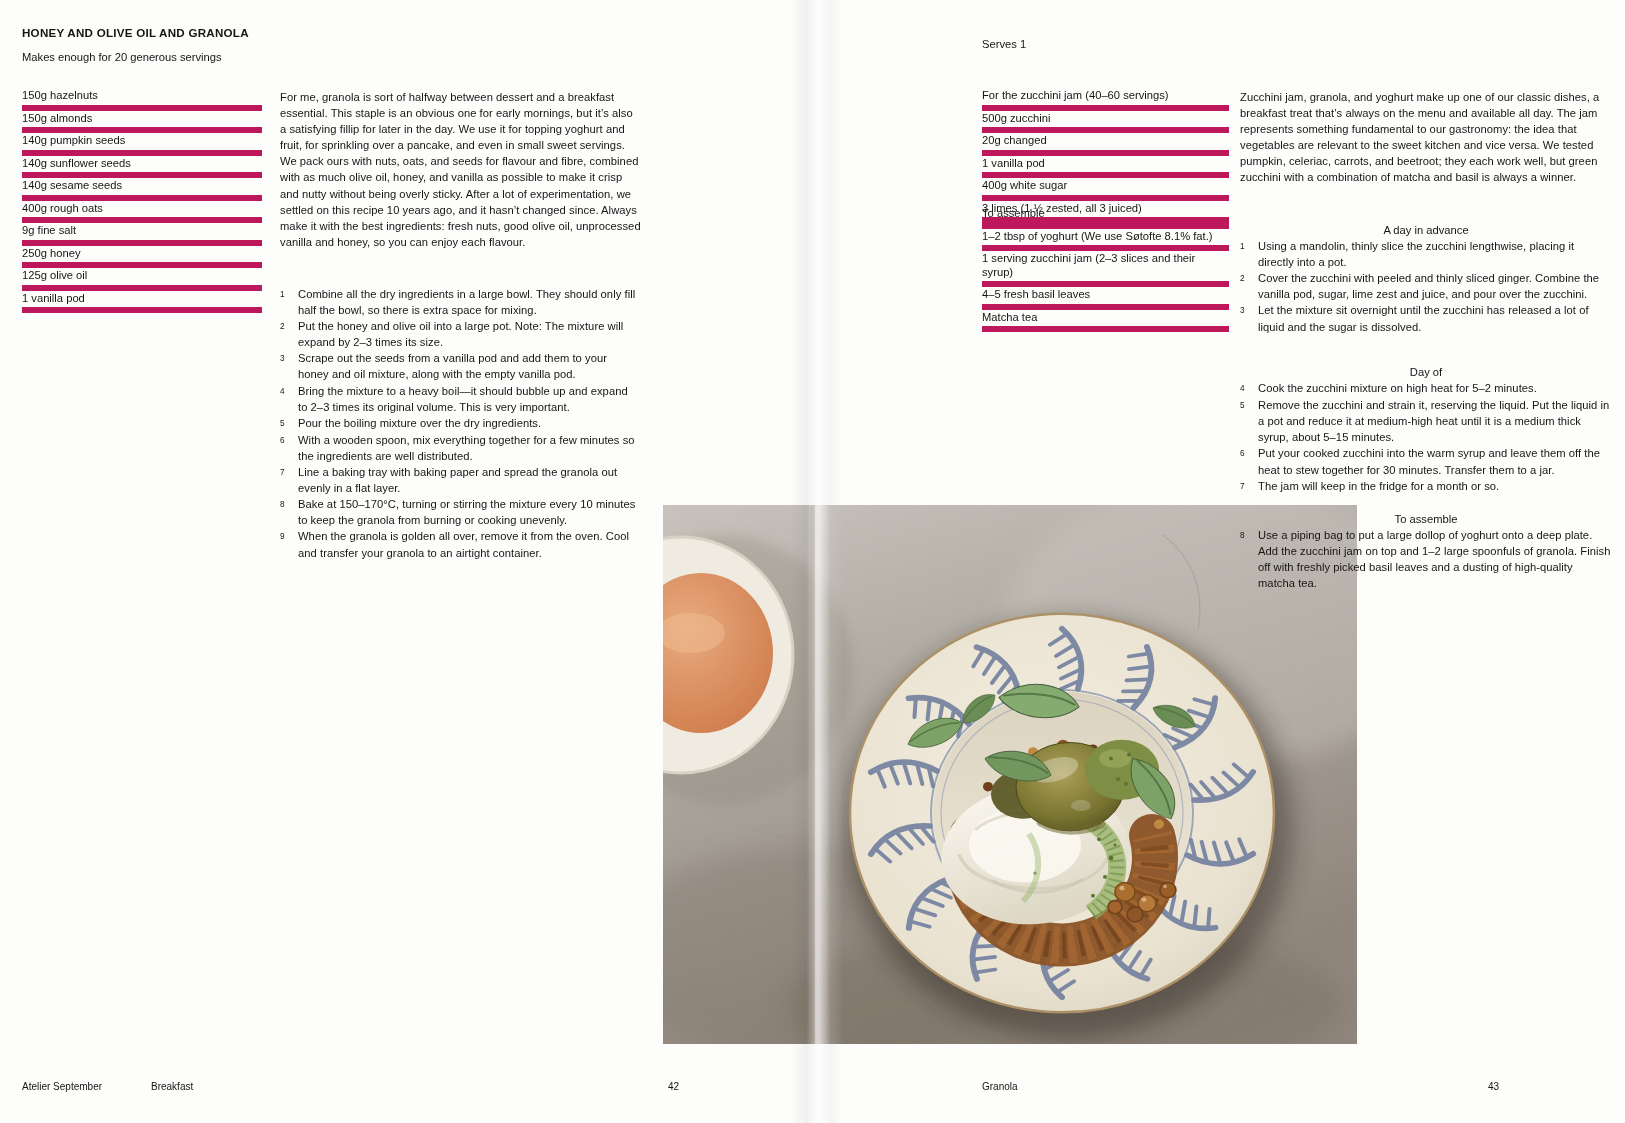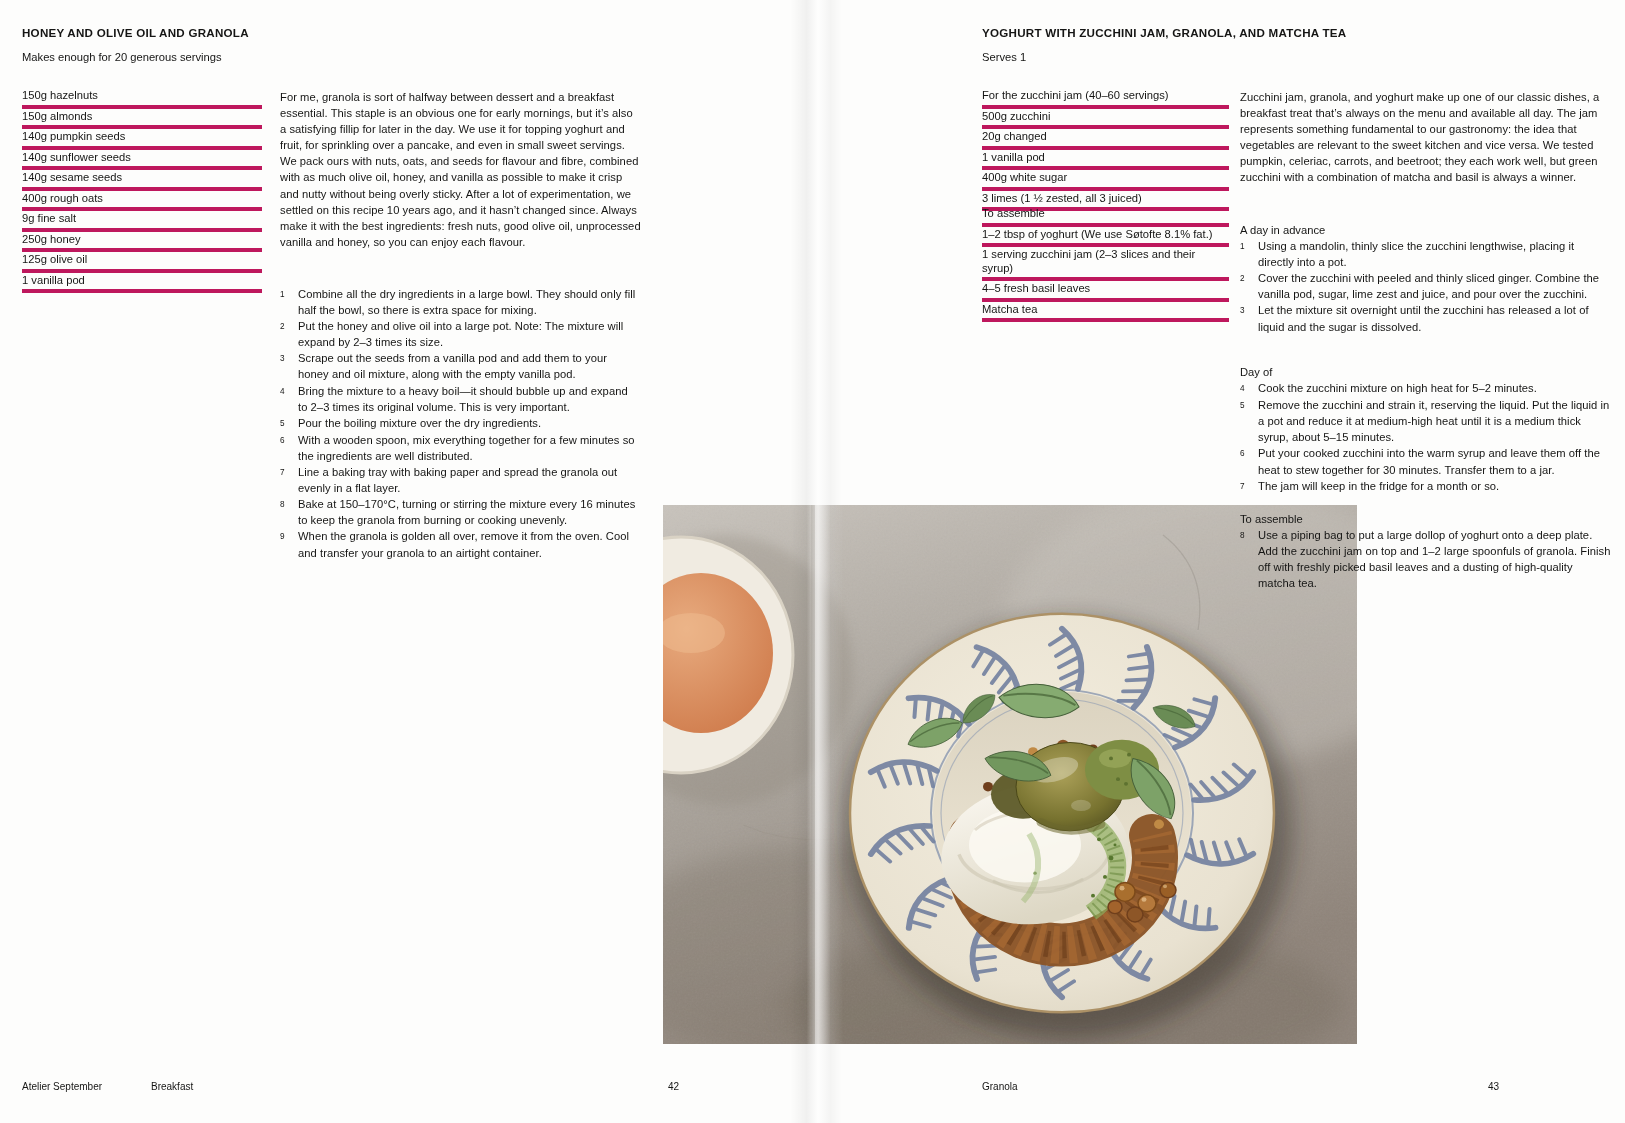--- a/index.html
+++ b/index.html
@@ -93,7 +93,6 @@
   </ol>
 
   <div class="abs col" style="left:982px;top:26px;width:620px">
-    <div class="t-title">YOGHURT WITH ZUCCHINI JAM, GRANOLA, AND MATCHA TEA</div>
     <div class="t-sub">Serves 1</div>
   </div>
 

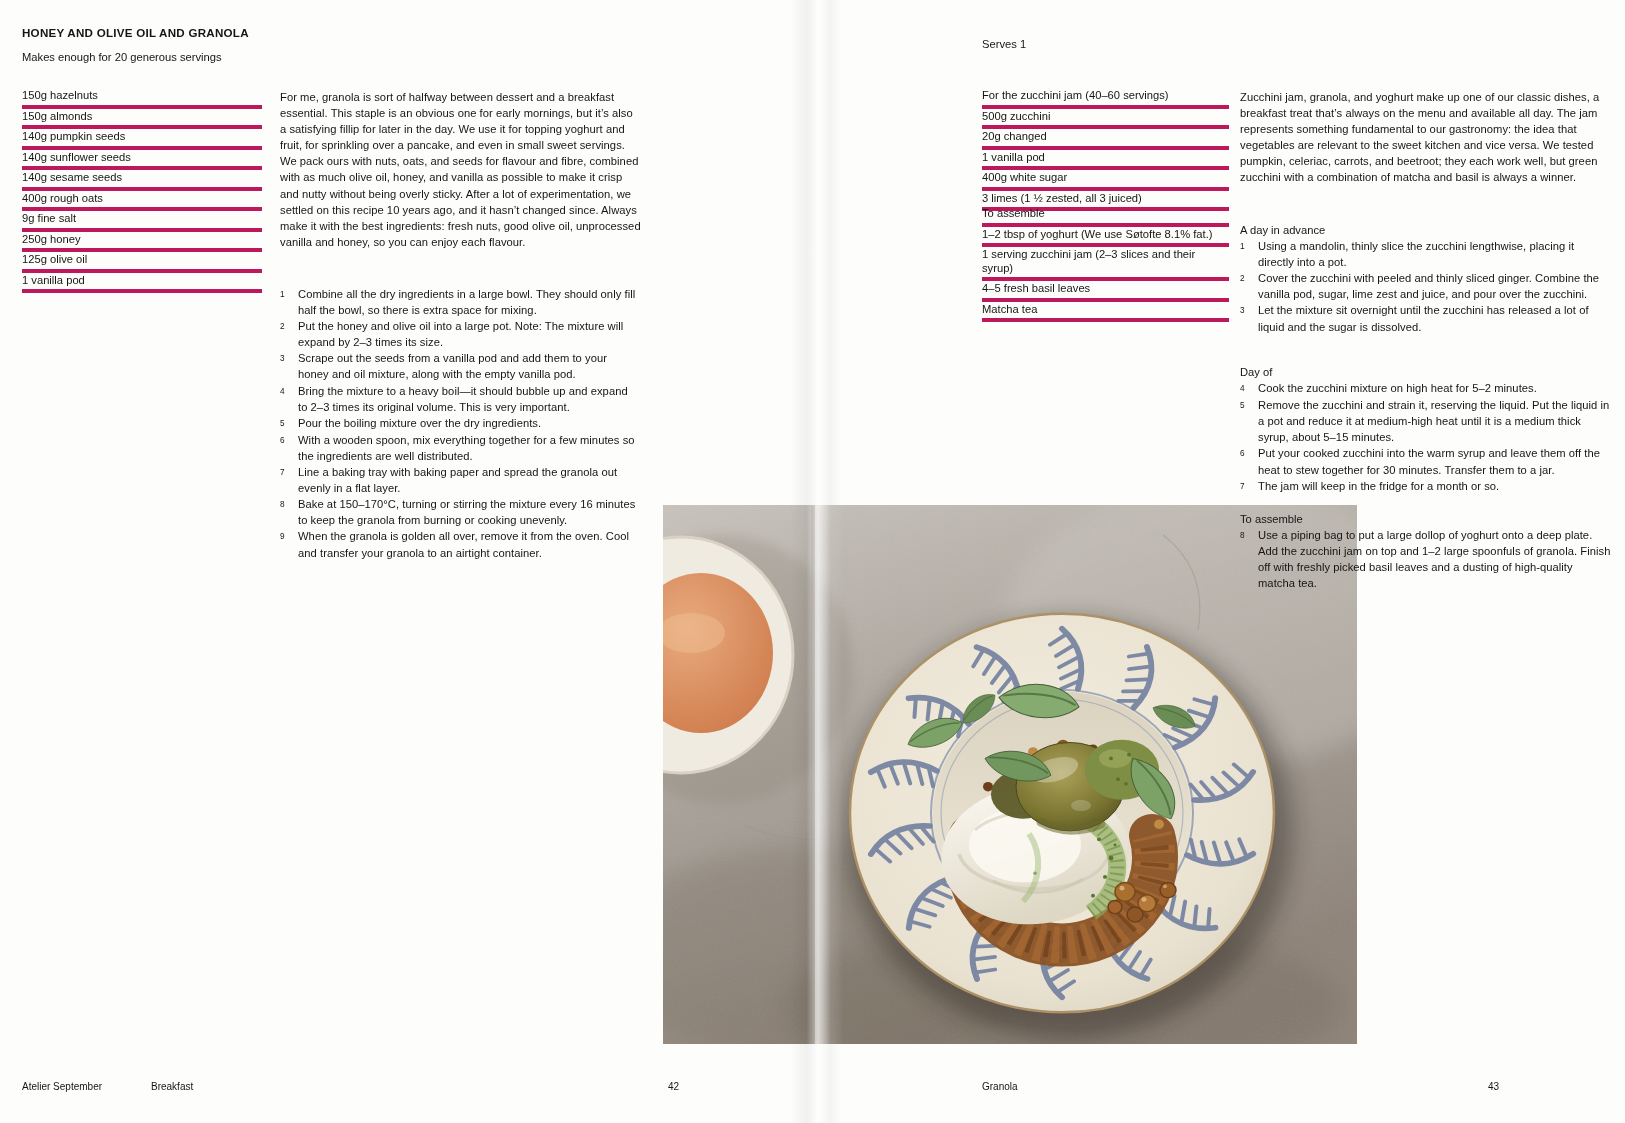--- a/index.html
+++ b/index.html
@@ -14,7 +14,7 @@
   .t-sub{font-size:11.2px;margin-top:12px;}
   ul,ol{list-style:none;margin:0;padding:0;}
   .ing{width:240px;font-size:11.2px;line-height:13.5px;}
-  .ing li{border-bottom:4px solid #be185d;padding:1px 0 2px;}
+  .ing li{border-bottom:6px solid #be185d;padding:1px 0 2px;}
   .ing2{width:247px;}
   .body-txt{font-size:11.2px;line-height:16.1px;letter-spacing:.05px;}
   .steps li{display:flex;align-items:flex-start;}

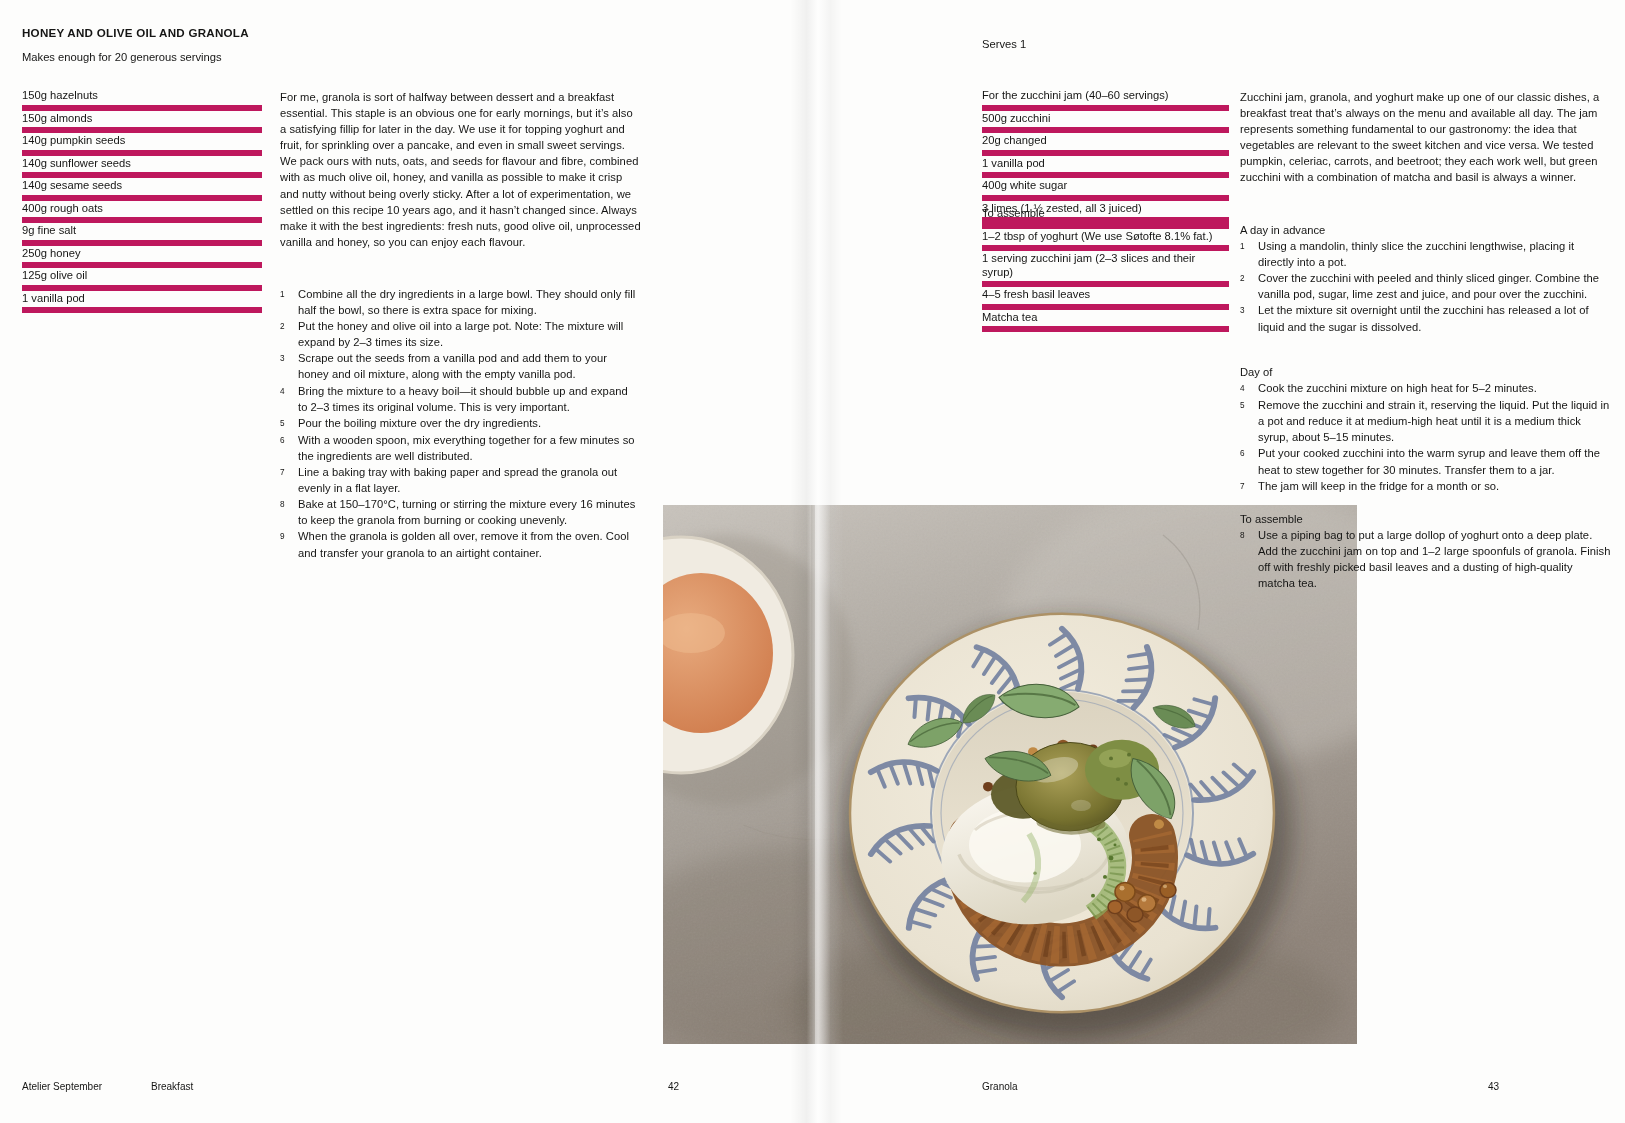--- a/index.html
+++ b/index.html
@@ -20,7 +20,7 @@
   .steps li{display:flex;align-items:flex-start;}
   .sn{width:18px;flex:0 0 18px;font-size:8.2px;line-height:16.1px;padding-top:1px;}
   .st{flex:1;}
-  .sect-h{font-size:11.2px;line-height:16.1px;}
+  .sect-h{font-size:11.2px;line-height:16.1px;text-align:center;}
   .footer-txt{font-size:10px;}
   .col{z-index:5;}
   .photo{left:663px;top:505px;width:694px;height:539px;z-index:1;}

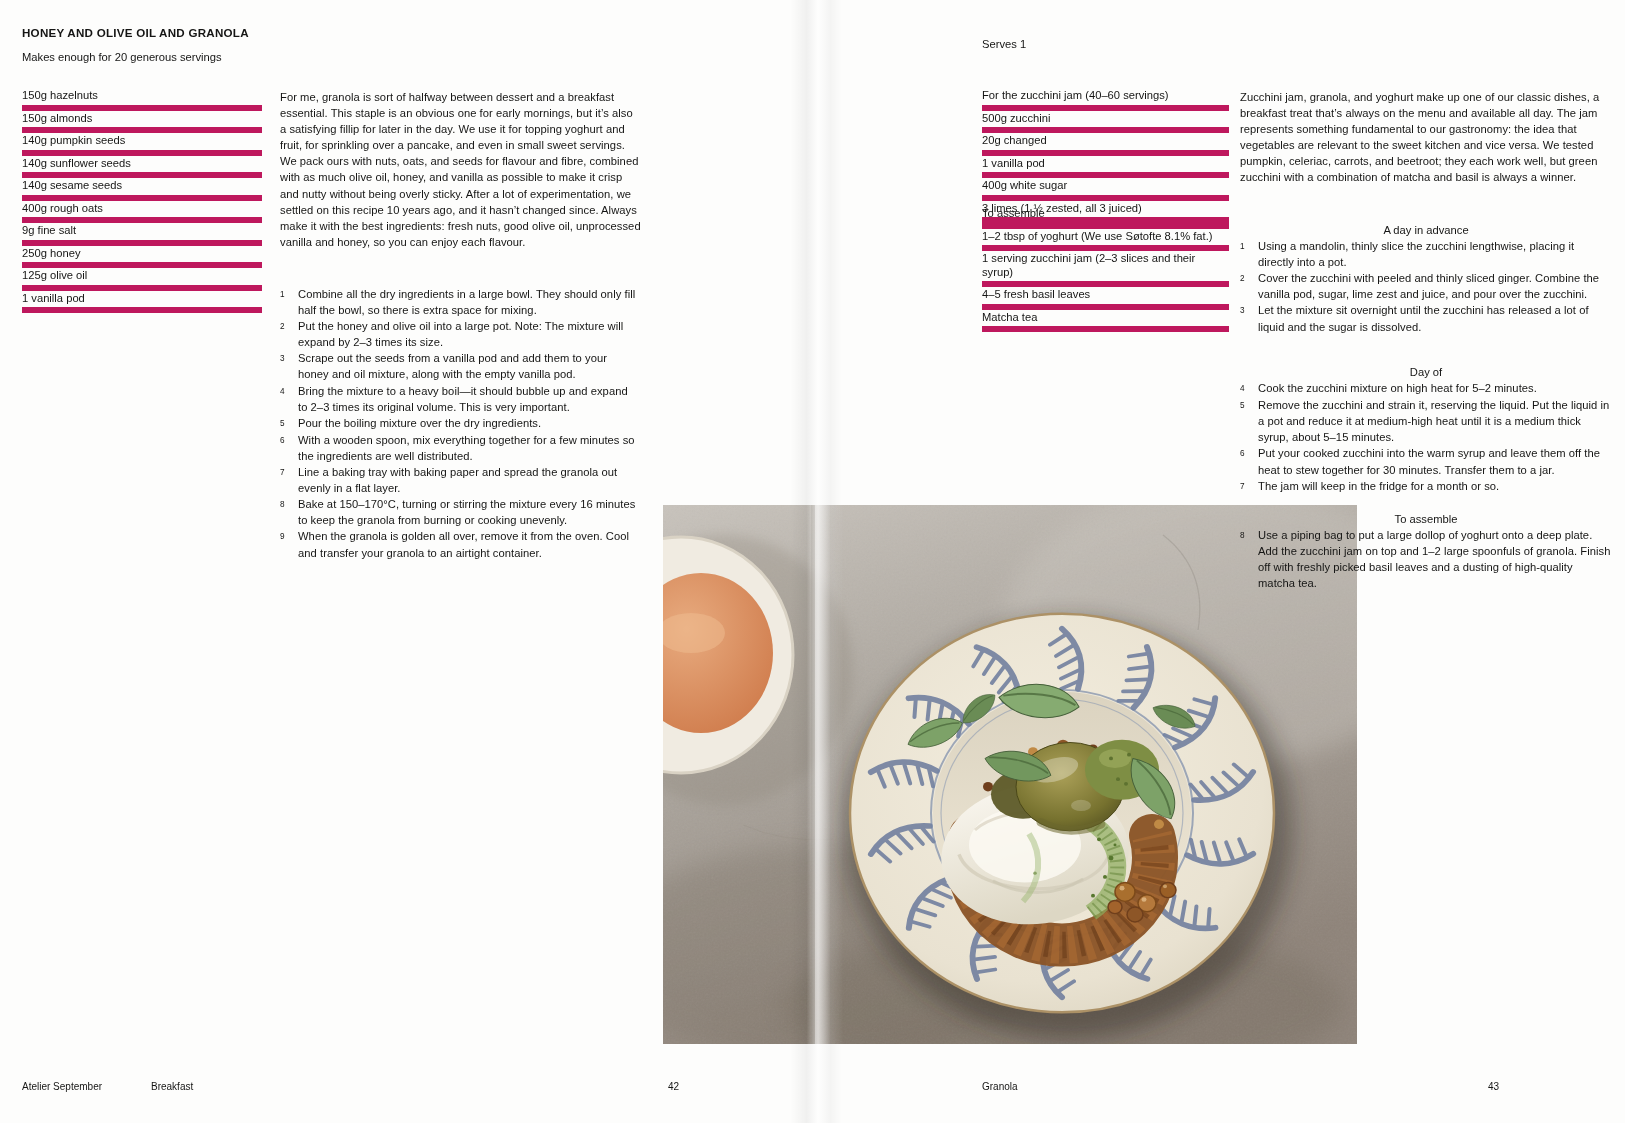--- a/index.html
+++ b/index.html
@@ -84,7 +84,7 @@
       </li>
     <li>
         <span class="sn">8</span>
-        <span class="st">Bake at 150–170°C, turning or stirring the mixture every 16 minutes to keep the granola from burning or cooking unevenly.</span>
+        <span class="st">Bake at 150–170°C, turning or stirring the mixture every 10 minutes to keep the granola from burning or cooking unevenly.</span>
       </li>
     <li>
         <span class="sn">9</span>

